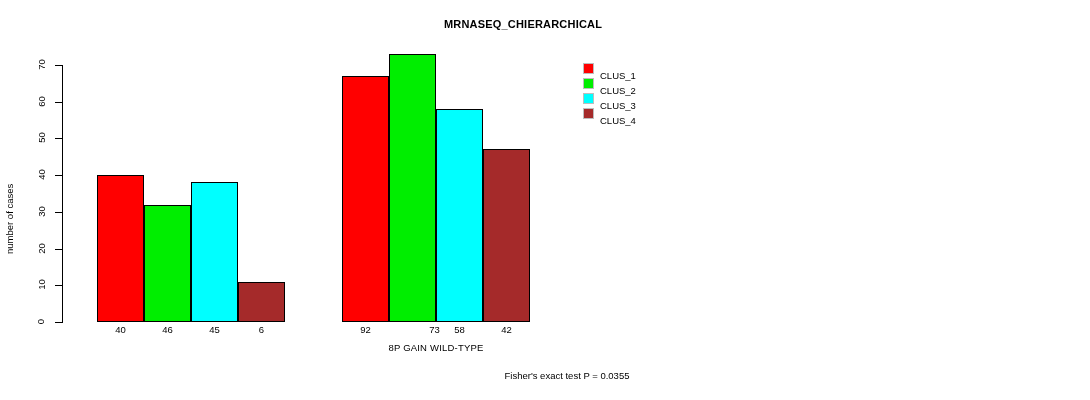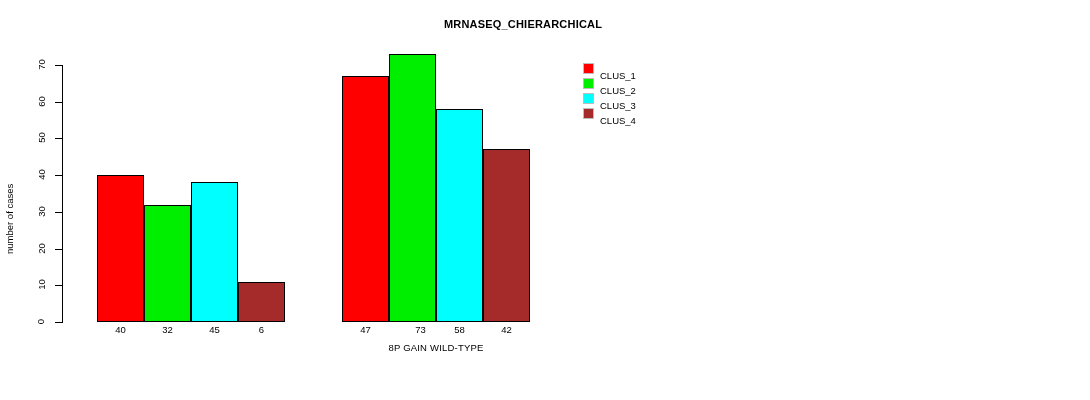--- a/index.html
+++ b/index.html
@@ -197,7 +197,7 @@
       <div class="bar" style="left: 97px; width: 47px; top: 175.143px; height: 146.857px; background: rgb(255, 0, 0);"></div>
       <div class="bar-value" style="left: 97px; width: 47px;">40</div>
       <div class="bar" style="left: 144px; width: 47px; top: 204.514px; height: 117.486px; background: rgb(0, 238, 0);"></div>
-      <div class="bar-value" style="left: 144px; width: 47px;">32</div>
+      <div class="bar-value" style="left: 144px; width: 47px;">46</div>
       <div class="bar" style="left: 191px; width: 47px; top: 182.486px; height: 139.514px; background: rgb(0, 255, 255);"></div>
       <div class="bar-value" style="left: 191px; width: 47px;">45</div>
       <div class="bar" style="left: 238px; width: 47px; top: 281.614px; height: 40.3857px; background: rgb(165, 42, 42);"></div>

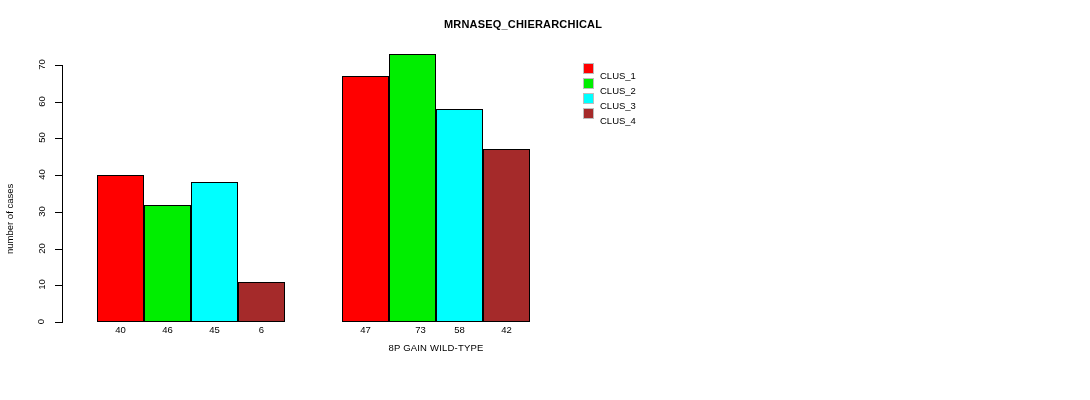--- a/index.html
+++ b/index.html
@@ -203,7 +203,7 @@
       <div class="bar" style="left: 238px; width: 47px; top: 281.614px; height: 40.3857px; background: rgb(165, 42, 42);"></div>
       <div class="bar-value" style="left: 238px; width: 47px;">6</div>
       <div class="bar" style="left: 342px; width: 47px; top: 76.0143px; height: 245.986px; background: rgb(255, 0, 0);"></div>
-      <div class="bar-value" style="left: 342px; width: 47px;">47</div>
+      <div class="bar-value" style="left: 342px; width: 47px;">92</div>
       <div class="bar" style="left: 389px; width: 47px; top: 53.9857px; height: 268.014px; background: rgb(0, 238, 0);"></div>
       <div class="bar-value" style="left: 397px; width: 47px;">73</div>
       <div class="bar" style="left: 436px; width: 47px; top: 109.057px; height: 212.943px; background: rgb(0, 255, 255);"></div>

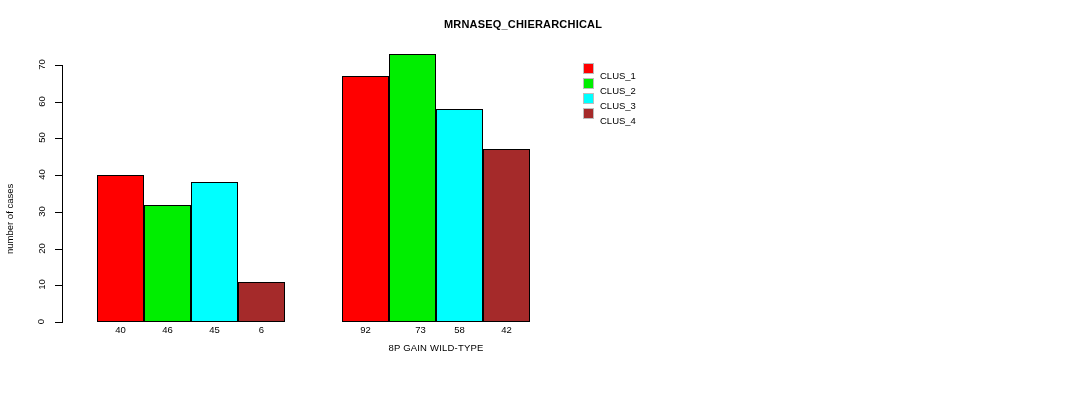--- a/index.html
+++ b/index.html
@@ -205,7 +205,7 @@
       <div class="bar" style="left: 342px; width: 47px; top: 76.0143px; height: 245.986px; background: rgb(255, 0, 0);"></div>
       <div class="bar-value" style="left: 342px; width: 47px;">92</div>
       <div class="bar" style="left: 389px; width: 47px; top: 53.9857px; height: 268.014px; background: rgb(0, 238, 0);"></div>
-      <div class="bar-value" style="left: 397px; width: 47px;">73</div>
+      <div class="bar-value" style="left: 411px; width: 47px;">73</div>
       <div class="bar" style="left: 436px; width: 47px; top: 109.057px; height: 212.943px; background: rgb(0, 255, 255);"></div>
       <div class="bar-value" style="left: 436px; width: 47px; text-align: center;">58</div>
       <div class="bar" style="left: 483px; width: 47px; top: 149.443px; height: 172.557px; background: rgb(165, 42, 42);"></div>

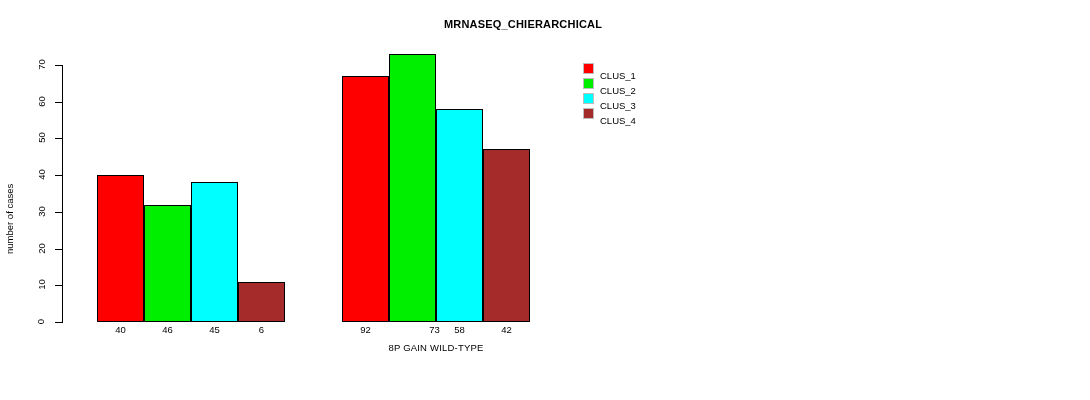--- a/index.html
+++ b/index.html
@@ -232,6 +232,9 @@
       </div>
     </div>
 
+  <div class="footnote">
+    <span class="footnote-inner">Fisher's exact test P = 0.0355</span>
+  </div>
 
 </div>
 

